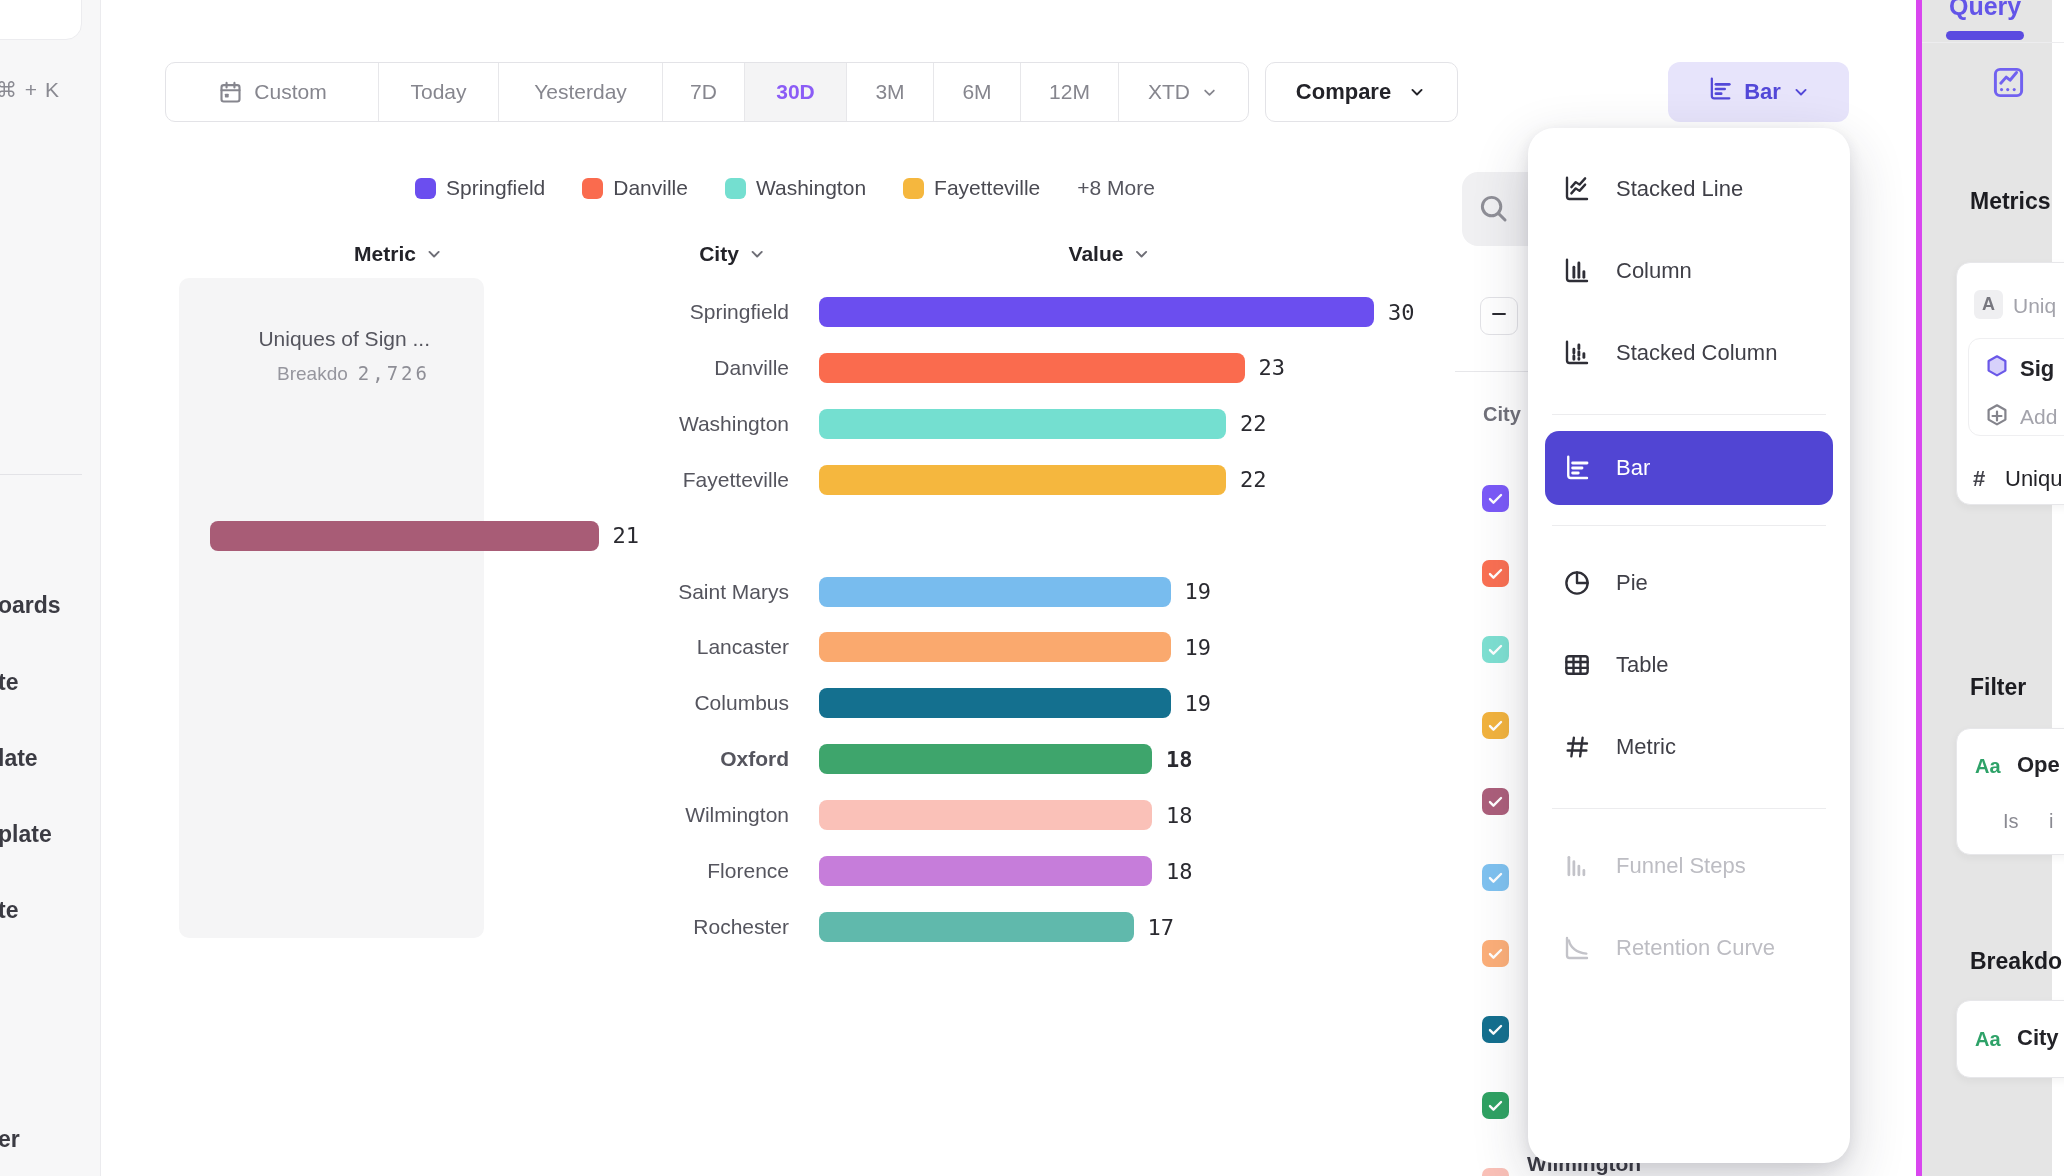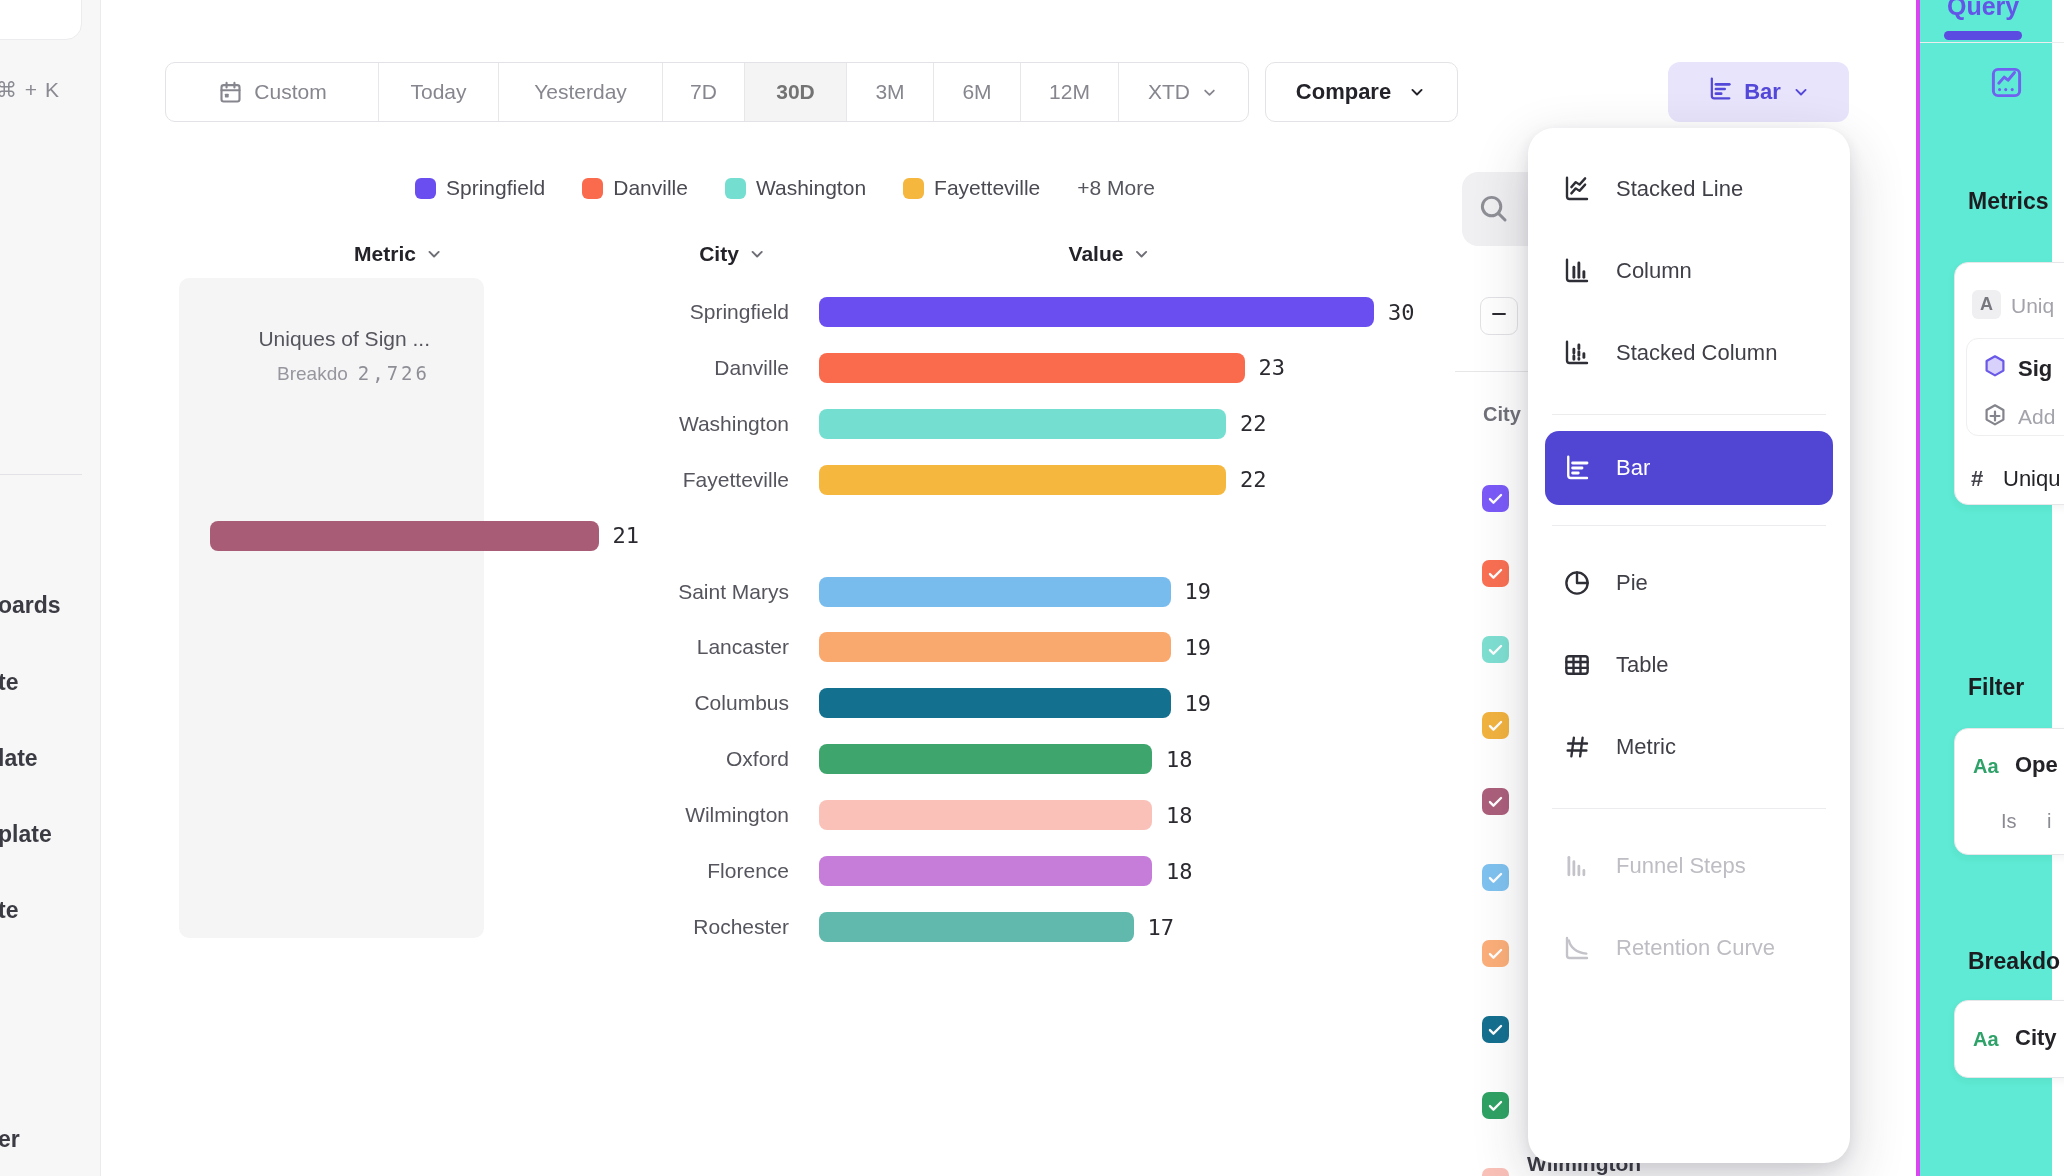--- a/index.html
+++ b/index.html
@@ -70,7 +70,7 @@
   .menu-div{border-top:1px solid #ECECEE;margin:20px 24px 16px 24px;}
 
   
-  #query-panel{left:1916px;top:0;width:136px;height:1176px;background:#5eead4;border-left:4px solid #d946ef;box-sizing:border-box;}
+  #query-panel{left:1916px;top:0;width:136px;height:1176px;background:#e5e5e5;border-left:6px solid #d946ef;box-sizing:border-box;}
   #query-tab{position:absolute;left:27px;top:-8px;font-size:25px;font-weight:700;color:#6355E8;}
   #query-underline{position:absolute;left:24px;top:31px;width:78px;height:9px;border-radius:5px;background:#5B4BE0;}
   #query-border{position:absolute;left:0;top:42px;width:148px;border-top:1px solid #EDEDEF;}

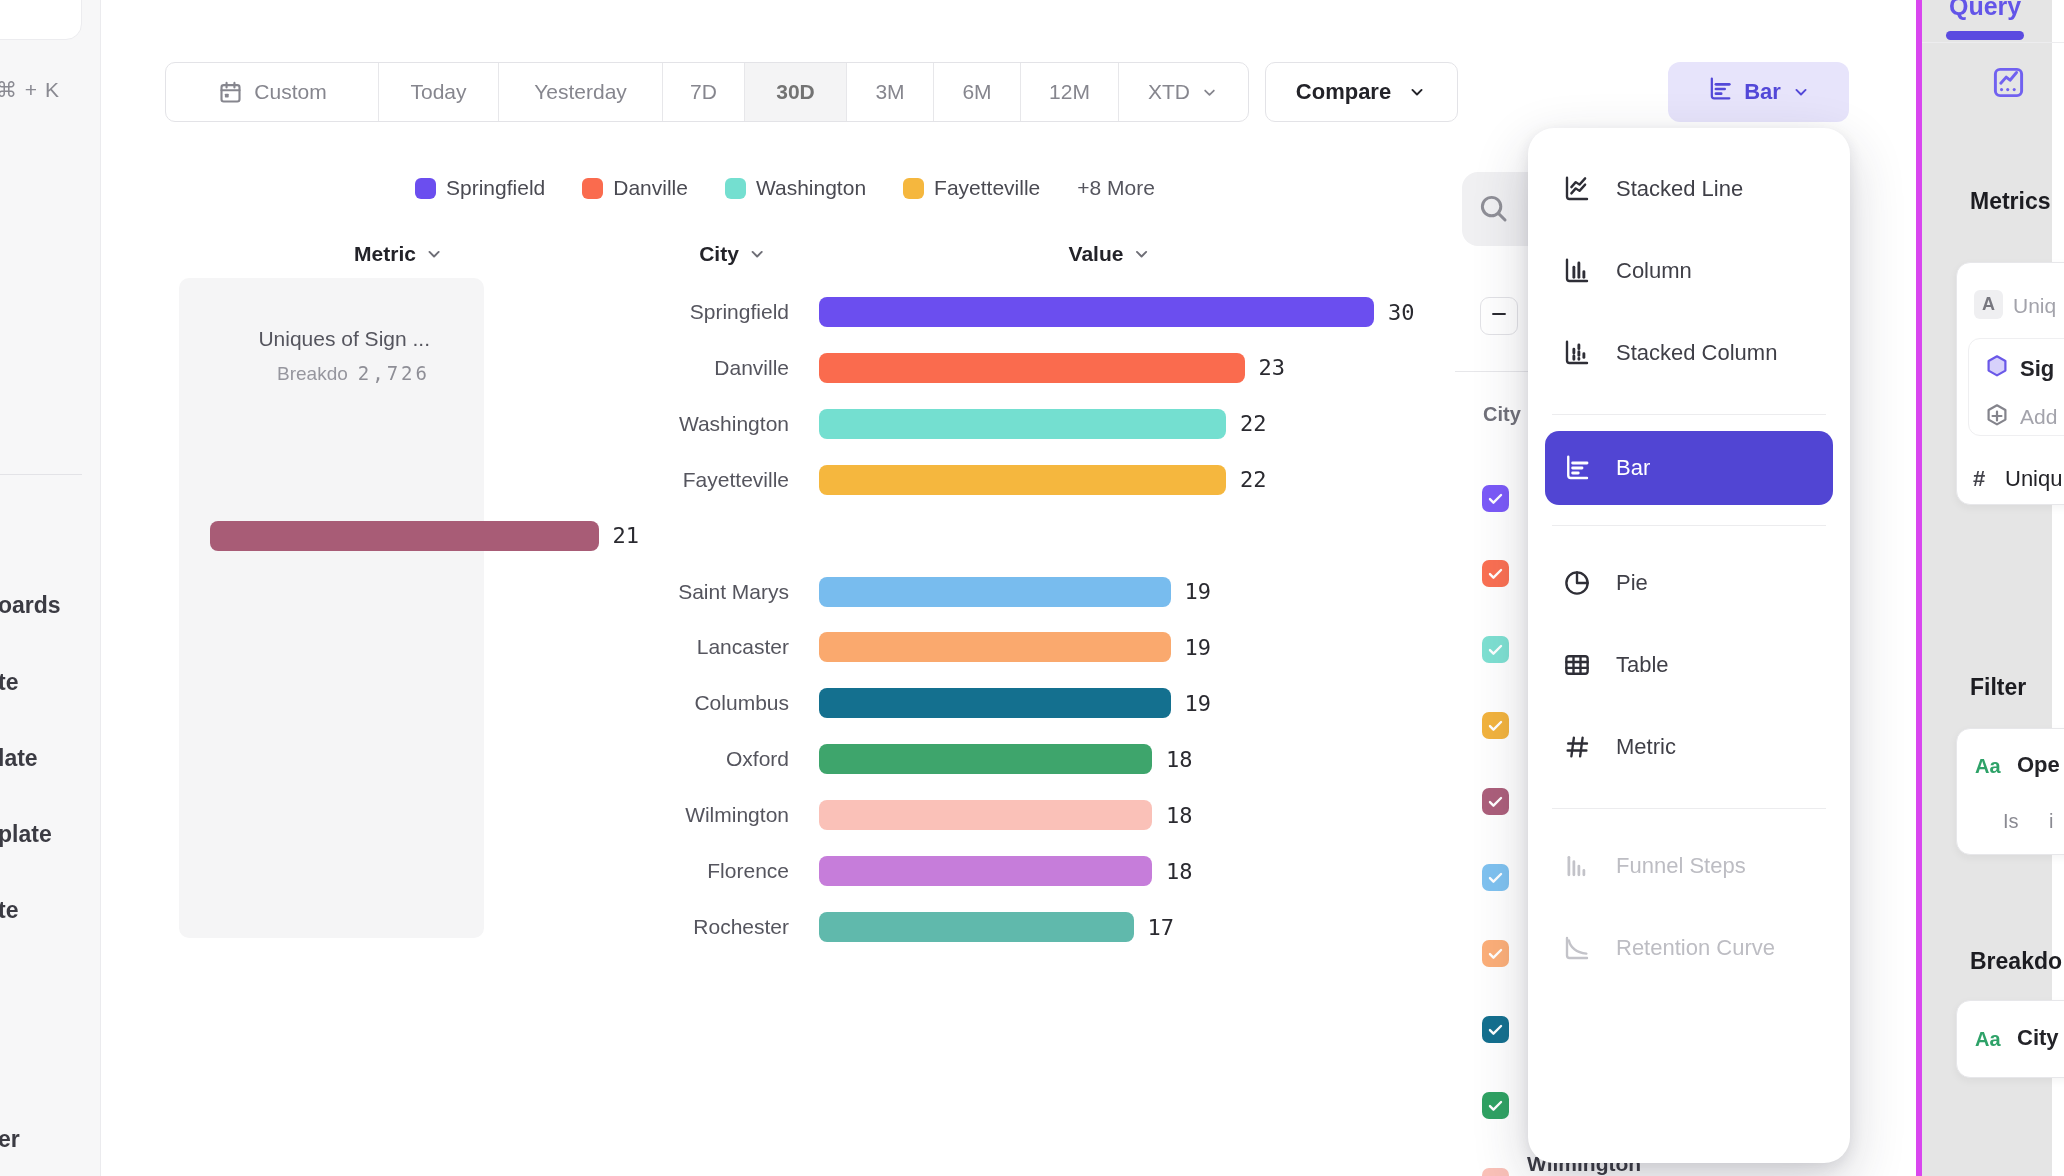--- a/index.html
+++ b/index.html
@@ -19,7 +19,7 @@
   #date-group{left:165px;top:62px;height:60px;display:flex;border:1px solid #E3E3E7;border-radius:10px;background:#fff;box-sizing:border-box;overflow:hidden;}
   .date-seg{display:flex;align-items:center;justify-content:center;gap:10px;font-size:21px;color:#86868E;border-right:1px solid #E7E7EA;box-sizing:border-box;height:100%;}
   .date-seg:last-child{border-right:none;}
-  .date-seg.sel{background:#F4F4F5;color:#737373;font-weight:700;}
+  .date-seg.sel{background:#F4F4F5;color:#8b5cf6;font-weight:700;}
   .date-seg svg{flex:0 0 auto;}
   #compare-btn{left:1265px;top:62px;width:193px;height:60px;border:1px solid #E3E3E7;border-radius:10px;background:#fff;
     display:flex;align-items:center;justify-content:center;gap:16px;font-size:22px;font-weight:600;color:#232329;box-sizing:border-box;}

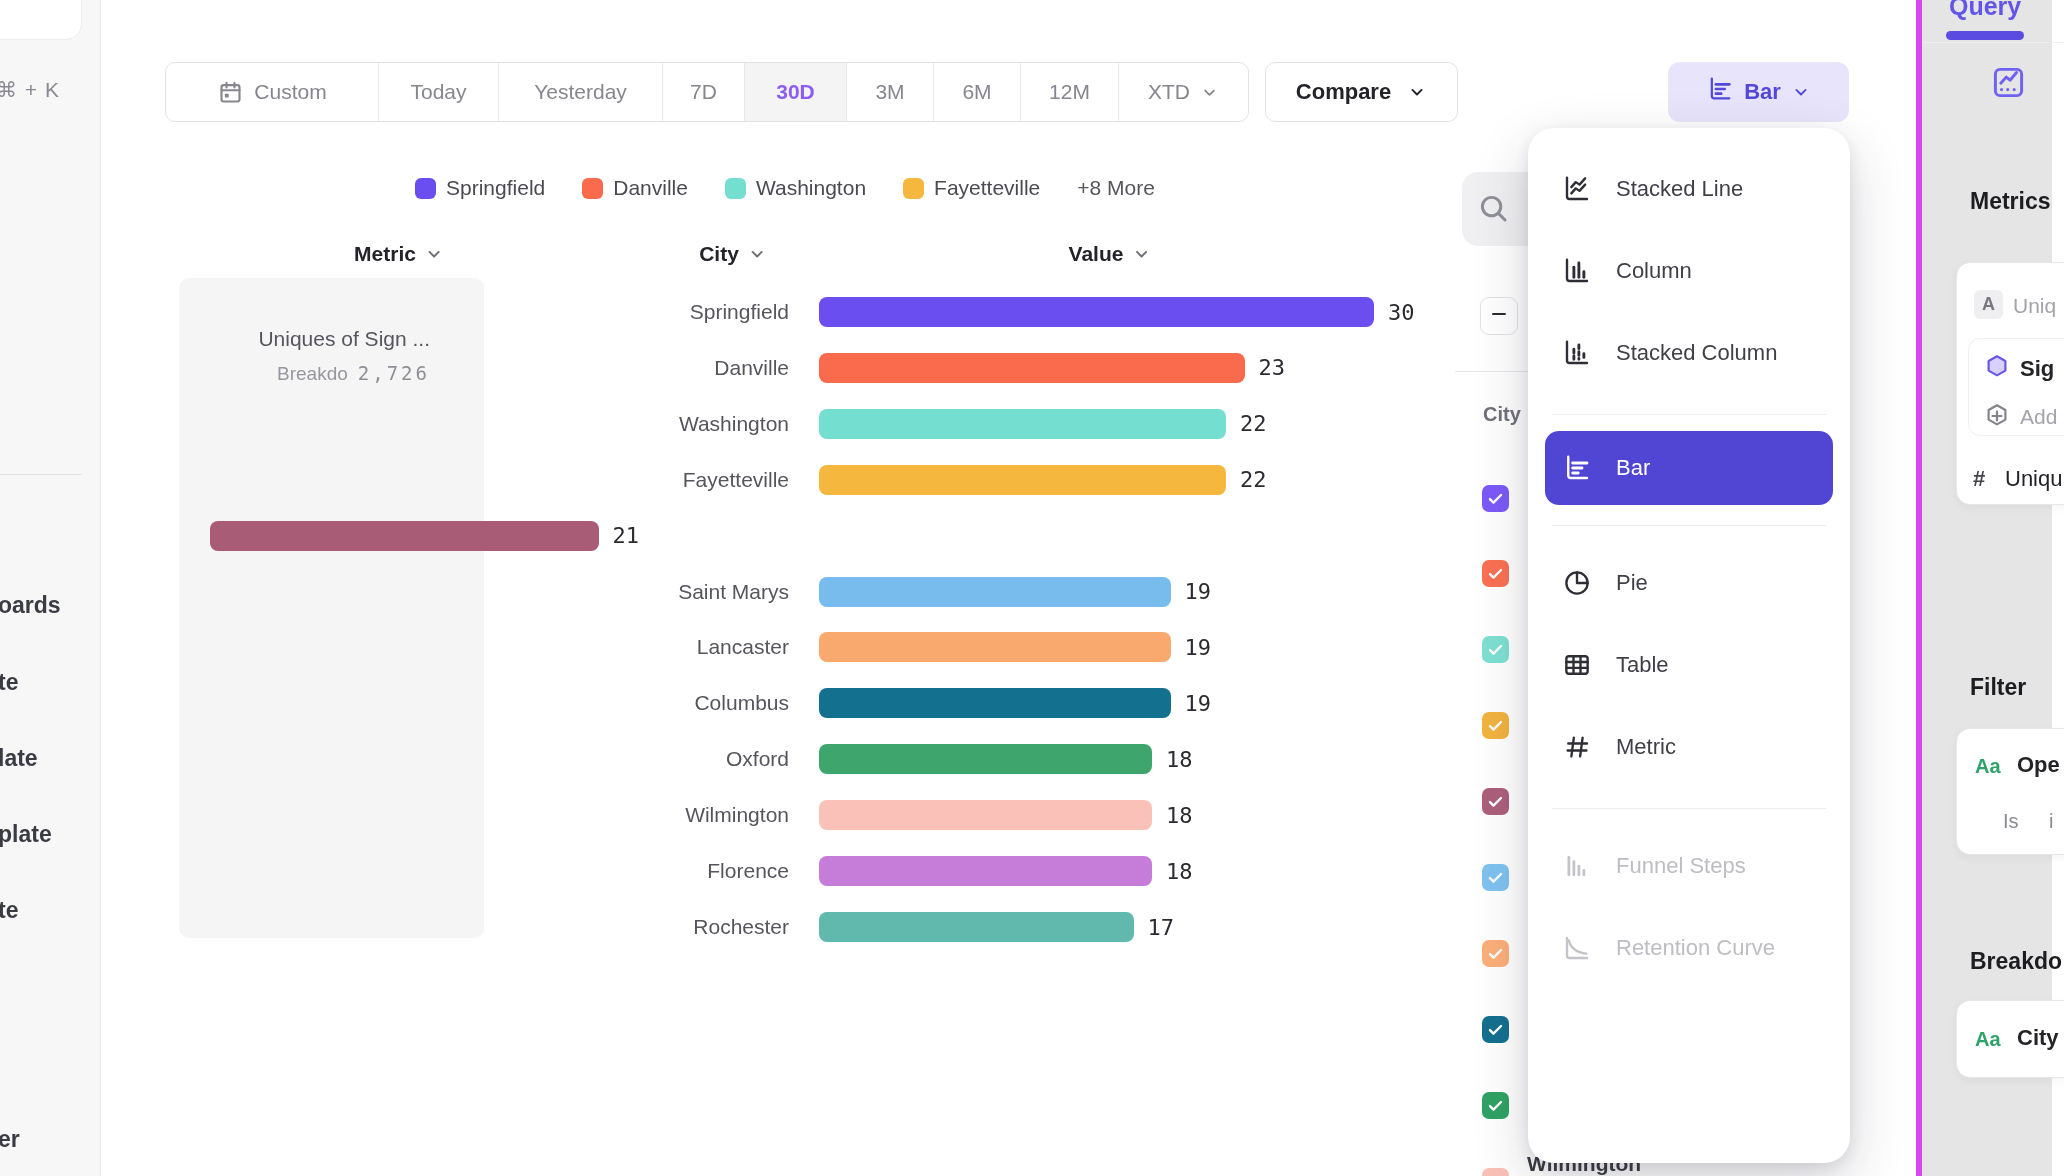--- a/index.html
+++ b/index.html
@@ -260,7 +260,7 @@
         <div class="bar-rect" style="width: 351.5px; background: rgb(20, 112, 143);"></div>
         <div class="bar-val mono">19</div>
       </div>
-      <div class="bar-row abs" style="top: 744.28px;">
+      <div class="bar-row abs" style="top: 744.28px; font-weight: bold;">
         <div class="bar-label">Oxford</div>
         <div class="bar-rect" style="width: 333px; background: rgb(62, 165, 108);"></div>
         <div class="bar-val mono">18</div>

